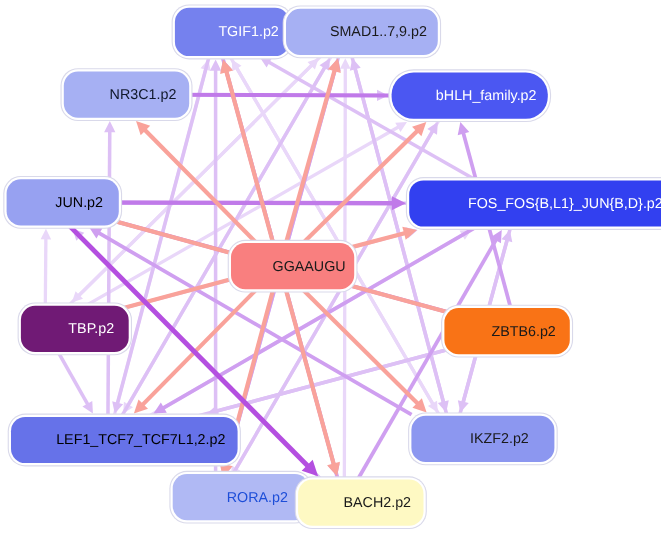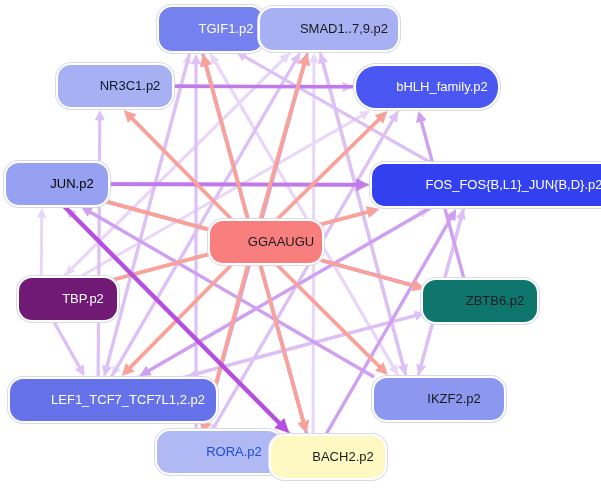--- a/index.html
+++ b/index.html
@@ -257,7 +257,7 @@
       <div class="node" style="left: 372px; top: 164px; width: 224px; height: 42px; background: rgb(50, 64, 240); color: rgb(255, 255, 255);">FOS_FOS{B,L1}_JUN{B,D}.p2</div>
       <div class="node" style="left: 210px; top: 221px; width: 82px; height: 42px; background: rgb(249, 127, 127); color: rgb(26, 26, 26);">GGAAUGU</div>
       <div class="node" style="left: 7px; top: 278px; width: 68px; height: 42px; background: #701a75; color: rgb(255, 255, 255); margin-left: 12px;">TBP.p2</div>
-      <div class="node" style="left: 423px; top: 280px; width: 84px; height: 42px; background: #0f766e; color: rgb(26, 26, 26);">ZBTB6.p2</div>
+      <div class="node" style="left: 404px; top: 280px; width: 84px; height: 42px; background: #f97316; color: rgb(26, 26, 26);">ZBTB6.p2</div>
       <div class="node" style="left: 10px; top: 379px; width: 176px; height: 42px; background: rgb(102, 114, 233); color: #ffffff;">LEF1_TCF7_TCF7L1,2.p2</div>
       <div class="node" style="left: 374px; top: 378px; width: 100px; height: 42px; background: rgb(140, 151, 240); color: rgb(26, 26, 26);">IKZF2.p2</div>
       <div class="node" style="left: 157px; top: 431px; width: 94px; height: 42px; background: rgb(176, 185, 244); color: #1d4ed8;">RORA.p2</div>

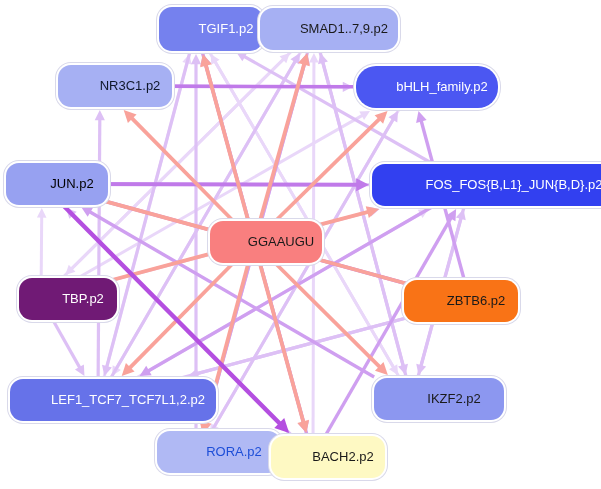--- a/index.html
+++ b/index.html
@@ -258,7 +258,7 @@
       <div class="node" style="left: 210px; top: 221px; width: 82px; height: 42px; background: rgb(249, 127, 127); color: rgb(26, 26, 26);">GGAAUGU</div>
       <div class="node" style="left: 7px; top: 278px; width: 68px; height: 42px; background: #701a75; color: rgb(255, 255, 255); margin-left: 12px;">TBP.p2</div>
       <div class="node" style="left: 404px; top: 280px; width: 84px; height: 42px; background: #f97316; color: rgb(26, 26, 26);">ZBTB6.p2</div>
-      <div class="node" style="left: 10px; top: 379px; width: 176px; height: 42px; background: rgb(102, 114, 233); color: #ffffff;">LEF1_TCF7_TCF7L1,2.p2</div>
+      <div class="node" style="left: 10px; top: 379px; width: 176px; height: 42px; background: rgb(102, 114, 233); color: #000000;">LEF1_TCF7_TCF7L1,2.p2</div>
       <div class="node" style="left: 374px; top: 378px; width: 100px; height: 42px; background: rgb(140, 151, 240); color: rgb(26, 26, 26);">IKZF2.p2</div>
       <div class="node" style="left: 157px; top: 431px; width: 94px; height: 42px; background: rgb(176, 185, 244); color: #1d4ed8;">RORA.p2</div>
       <div class="node" style="left: 271px; top: 436px; width: 84px; height: 42px; background: #fef9c3; color: rgb(26, 26, 26);">BACH2.p2</div>

